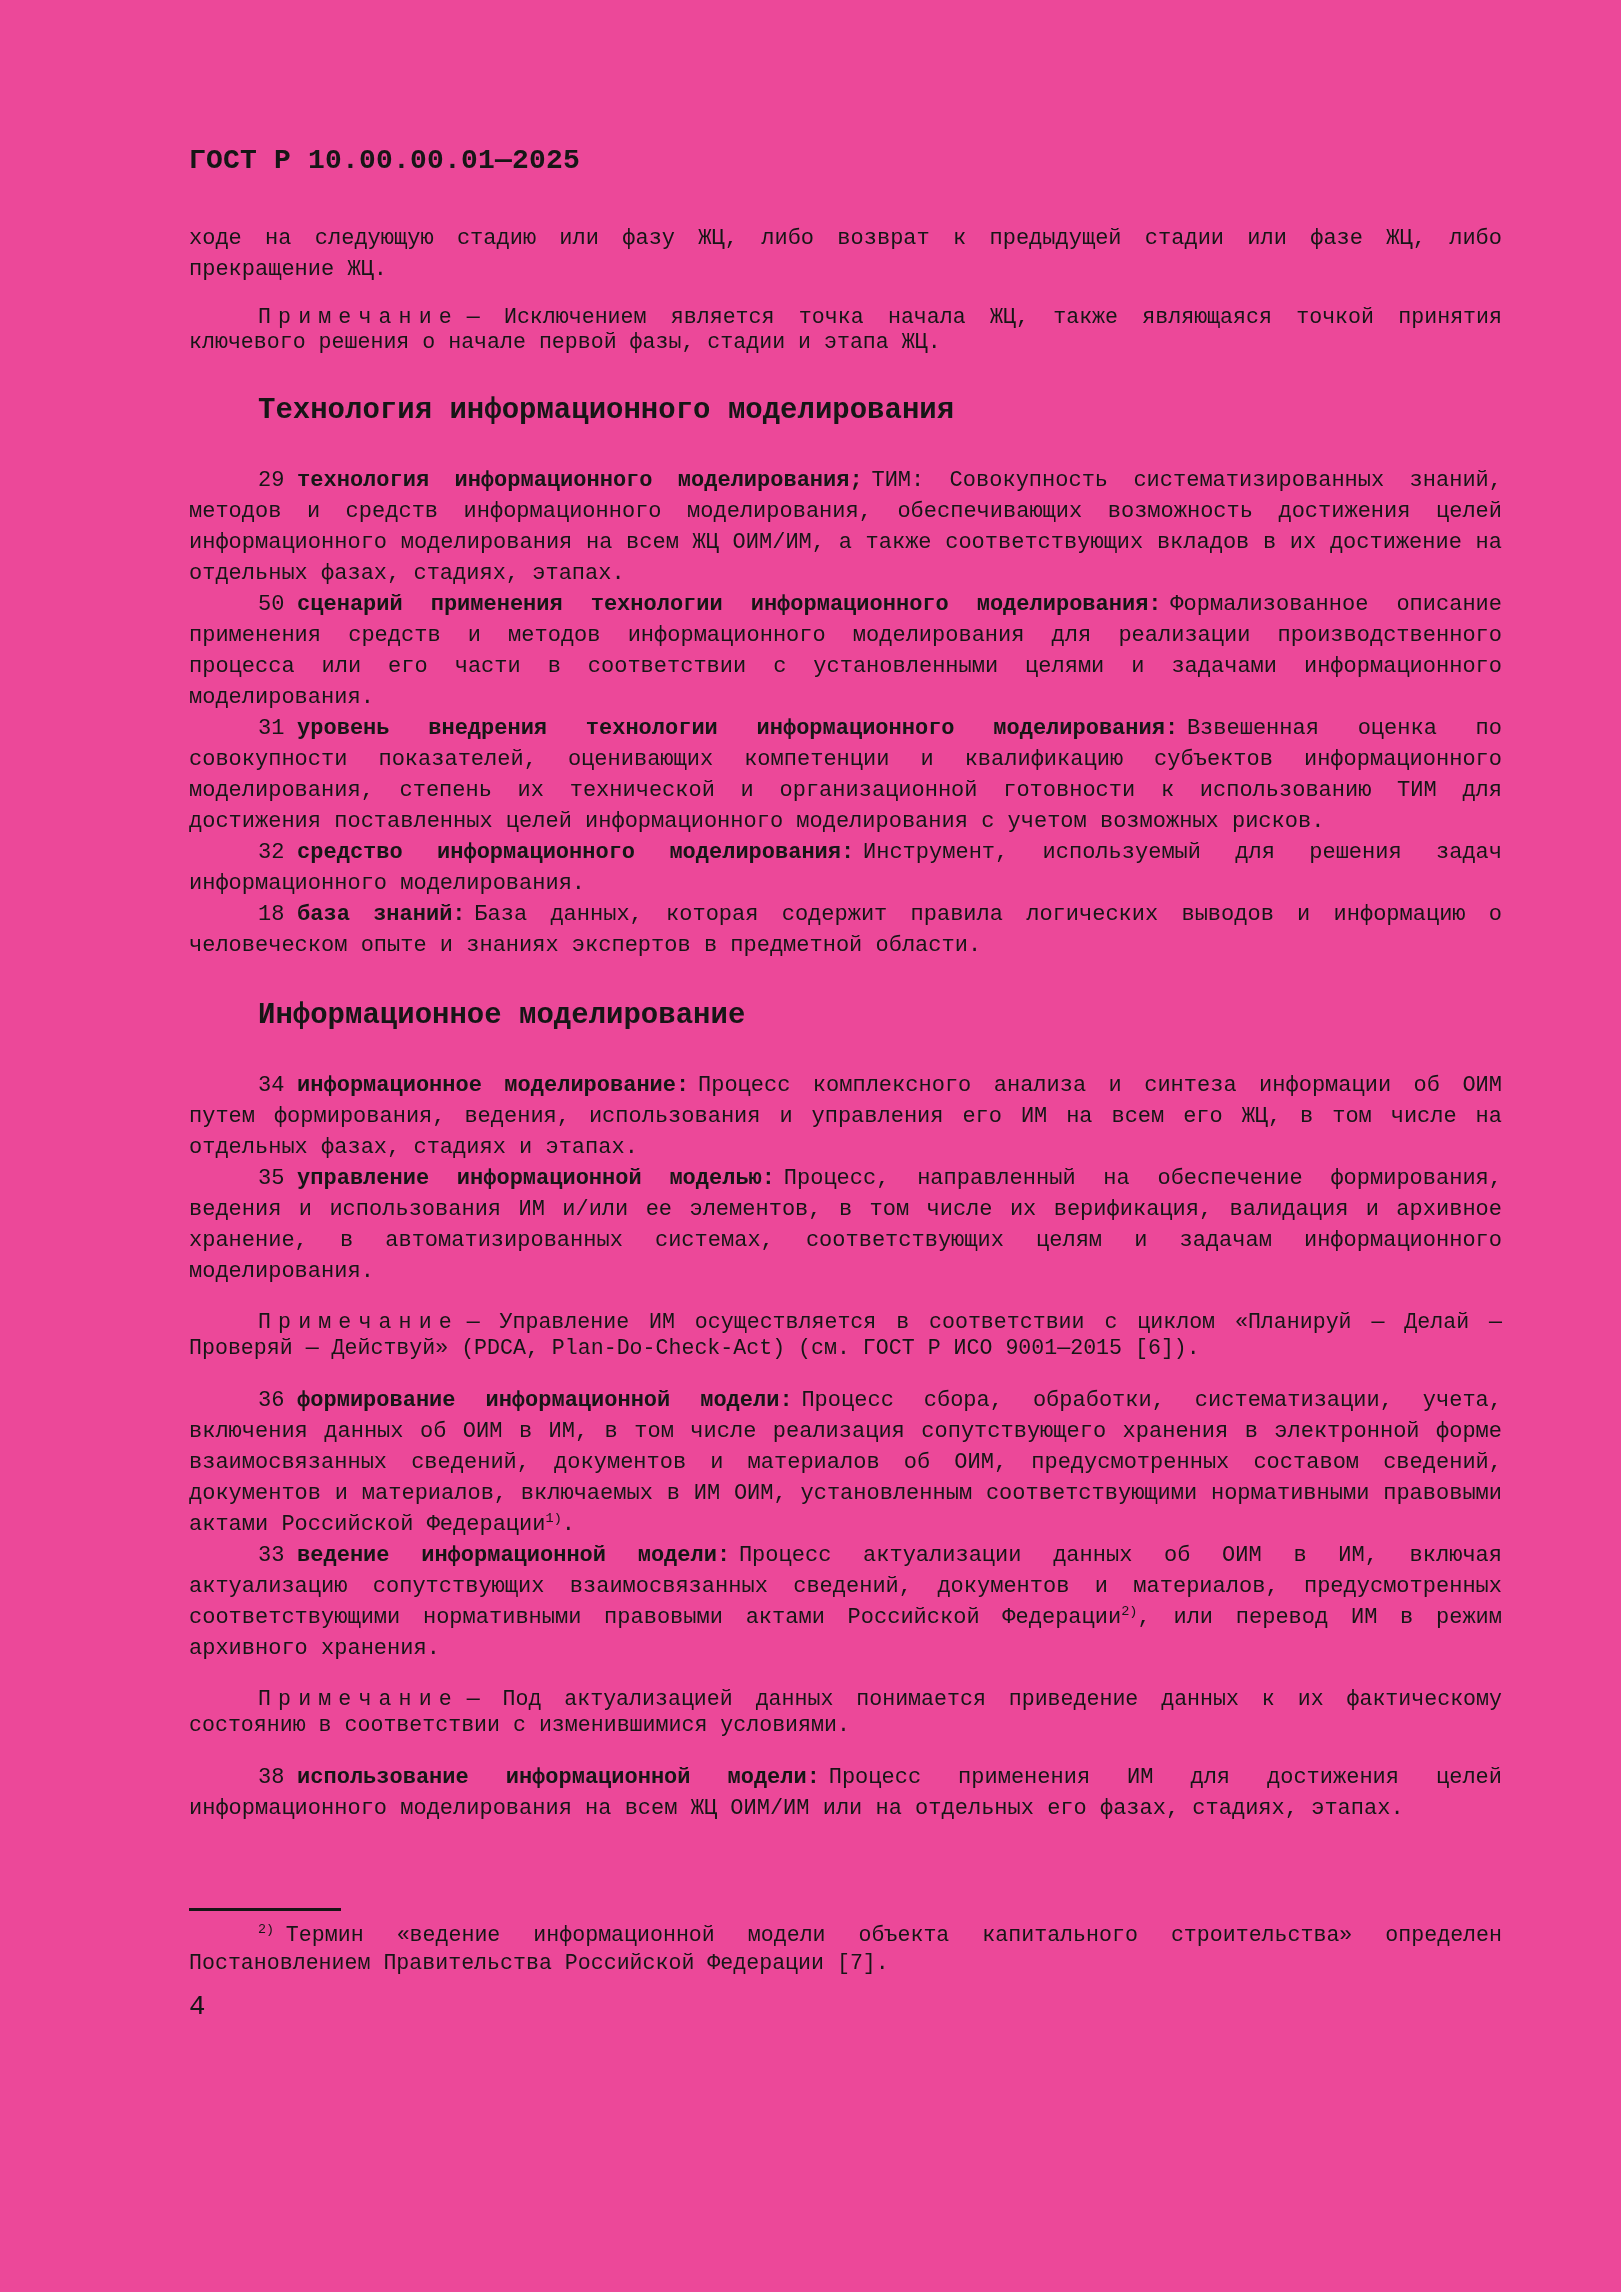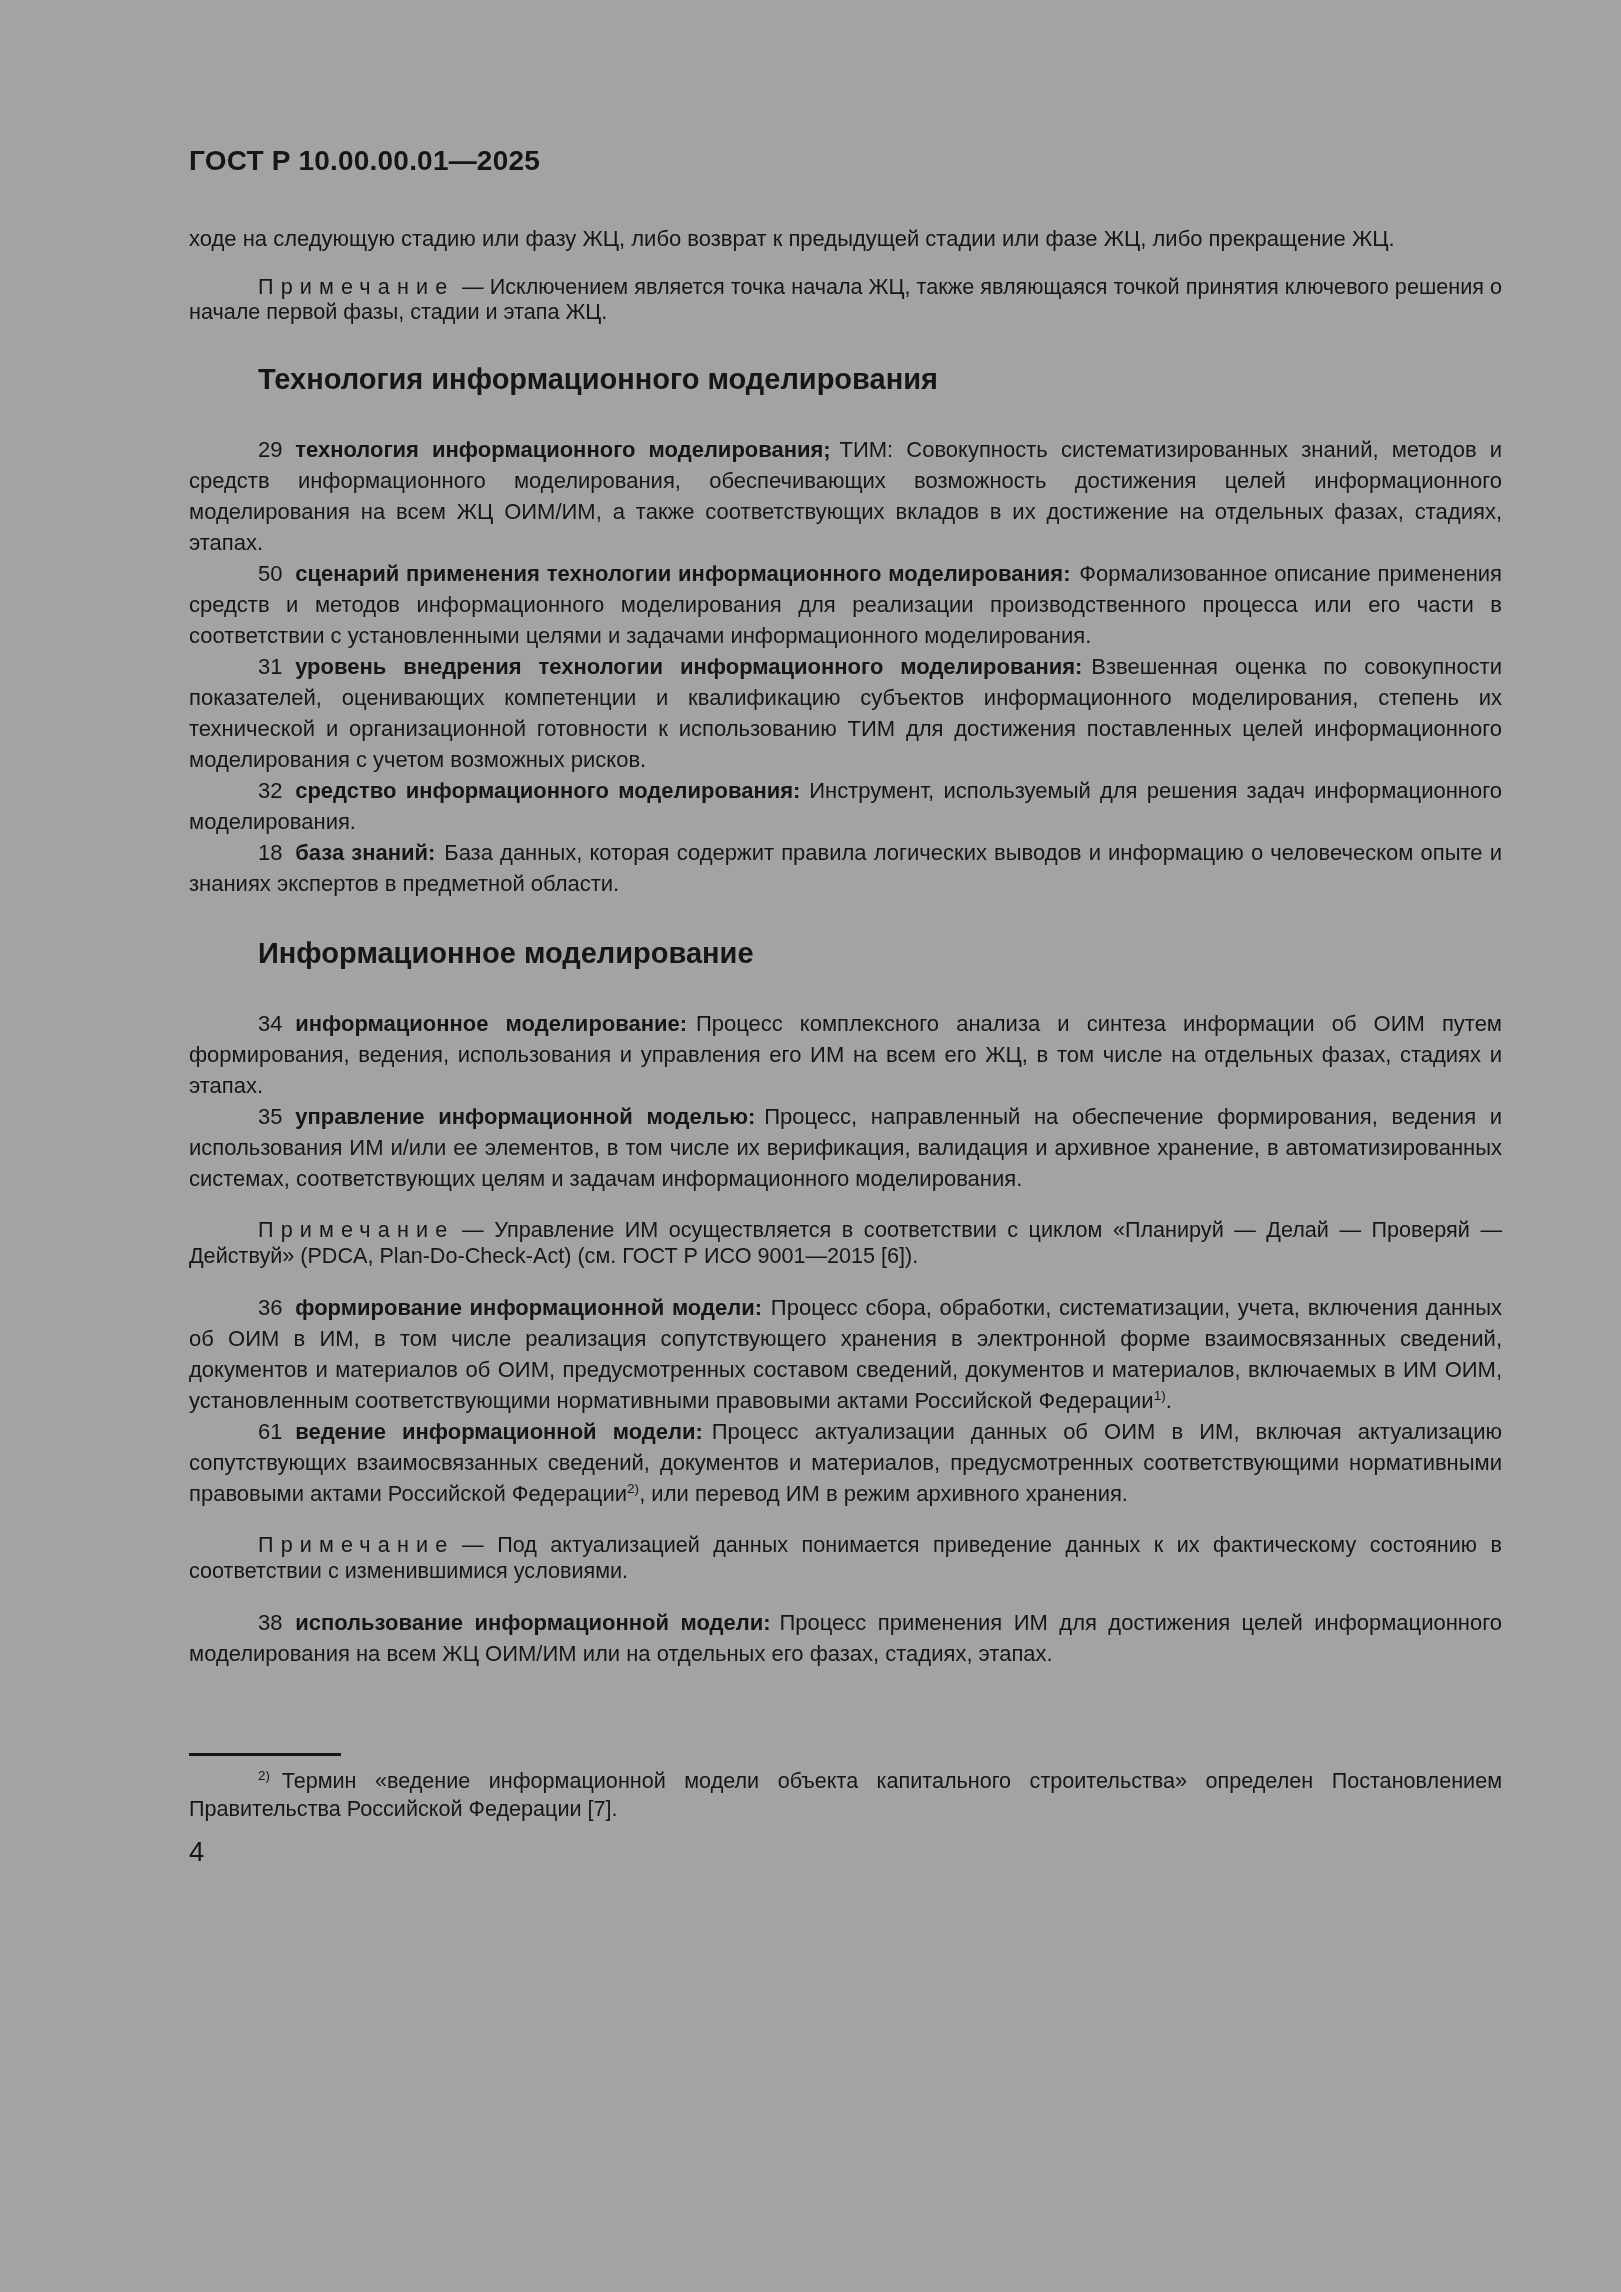--- a/index.html
+++ b/index.html
@@ -9,9 +9,9 @@
     height: 2293px;
     box-sizing: border-box;
     padding: 145px 119px 0 189px;
-    background: #a3a3a3;
+    background: #ec4899;
     color: #161616;
-    font-family: Liberation Sans, sans-serif;
+    font-family: Liberation Mono, monospace;
   }
   .doc-header {
     font-size: 28px;

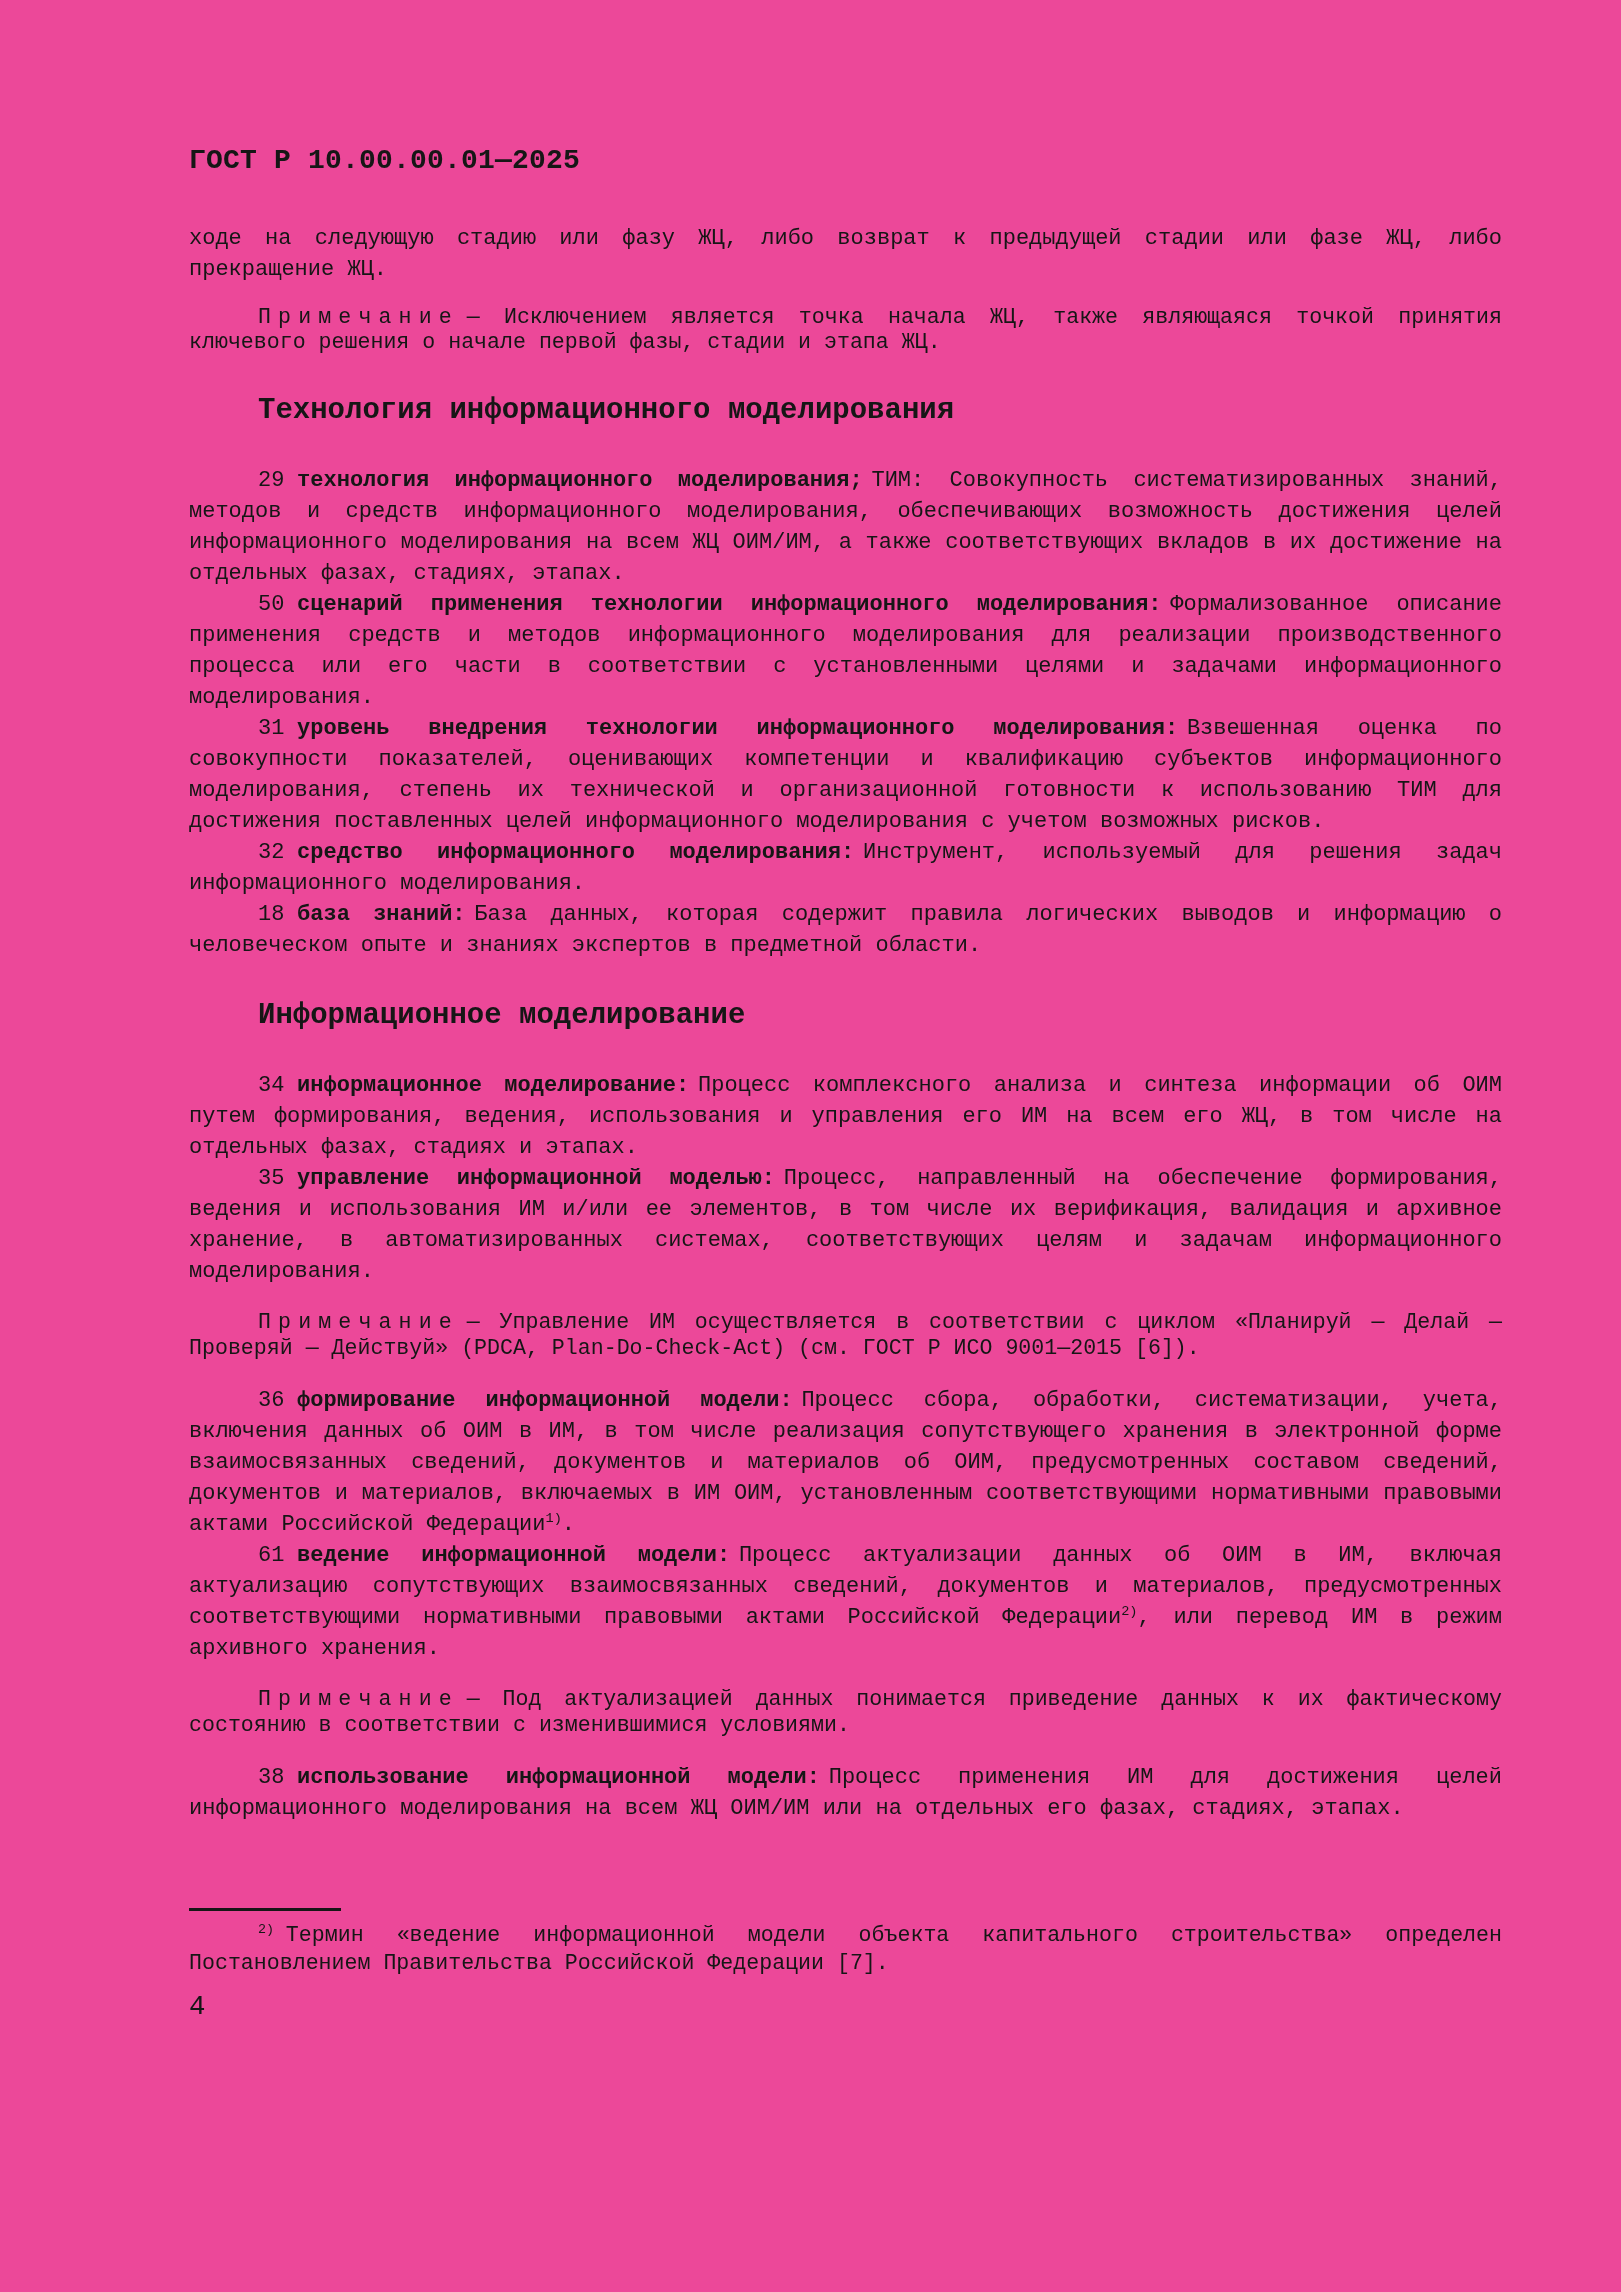--- a/index.html
+++ b/index.html
@@ -127,7 +127,7 @@
   </p>
 
   <p class="para indent">
-    <span class="t-num">61</span><span class="t-term">ведение информационной модели:</span><span>Процесс актуализации данных об ОИМ в ИМ, включая актуализацию сопутствующих взаимосвязанных сведений, документов и материалов, предусмотренных соответствующими нормативными правовыми актами Российской Федерации</span><sup class="ref">2)</sup><span>, или перевод ИМ в режим архивного хранения.</span>
+    <span class="t-num">33</span><span class="t-term">ведение информационной модели:</span><span>Процесс актуализации данных об ОИМ в ИМ, включая актуализацию сопутствующих взаимосвязанных сведений, документов и материалов, предусмотренных соответствующими нормативными правовыми актами Российской Федерации</span><sup class="ref">2)</sup><span>, или перевод ИМ в режим архивного хранения.</span>
   </p>
 
   <div class="note tight-top">

